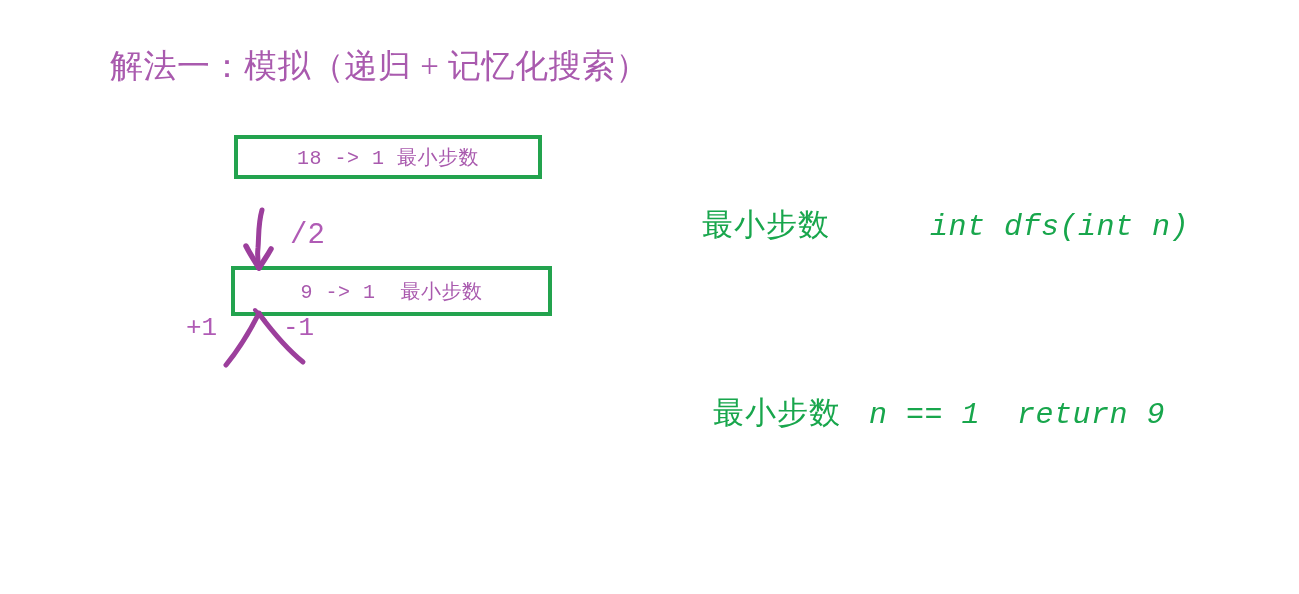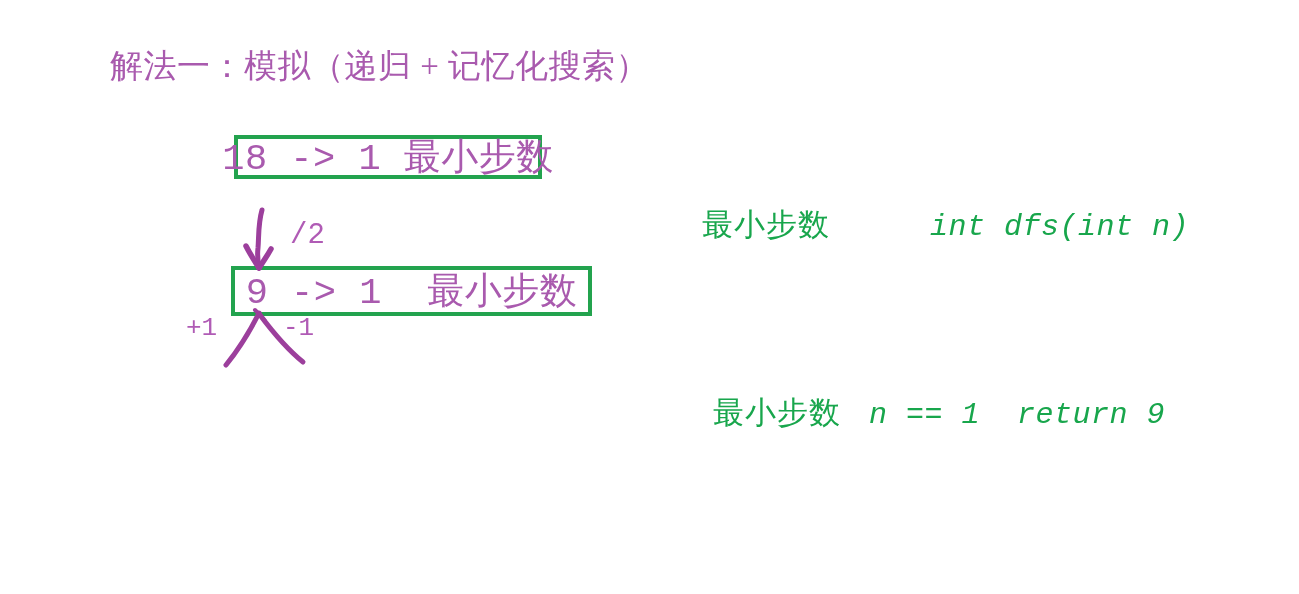--- a/index.html
+++ b/index.html
@@ -49,7 +49,7 @@
   }
   .node-box .node-text {
     font-family: "Liberation Mono", "DejaVu Sans Mono", monospace;
-    font-size: 37px;
+    font-size: 20px;
     color: #a95aae;
     white-space: pre;
     letter-spacing: 0.5px;

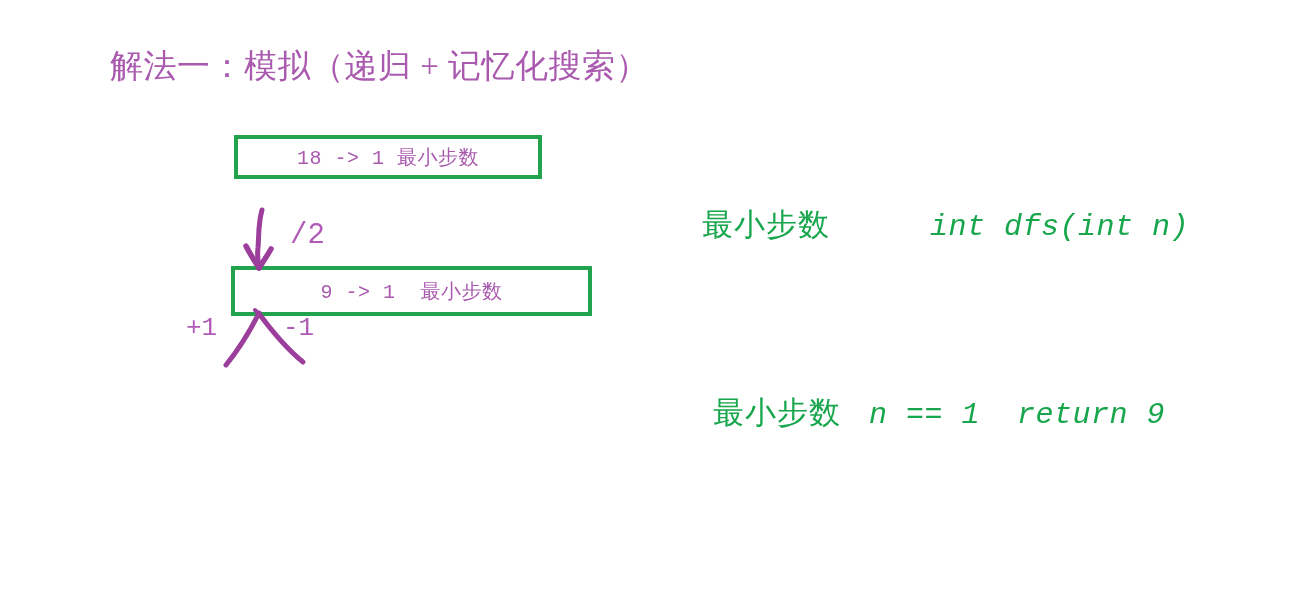--- a/index.html
+++ b/index.html
@@ -64,7 +64,7 @@
   #box-9 {
     left: 231px;
     top: 266px;
-    width: 361px;
+    width: 321px;
     height: 50px;
   }
 

